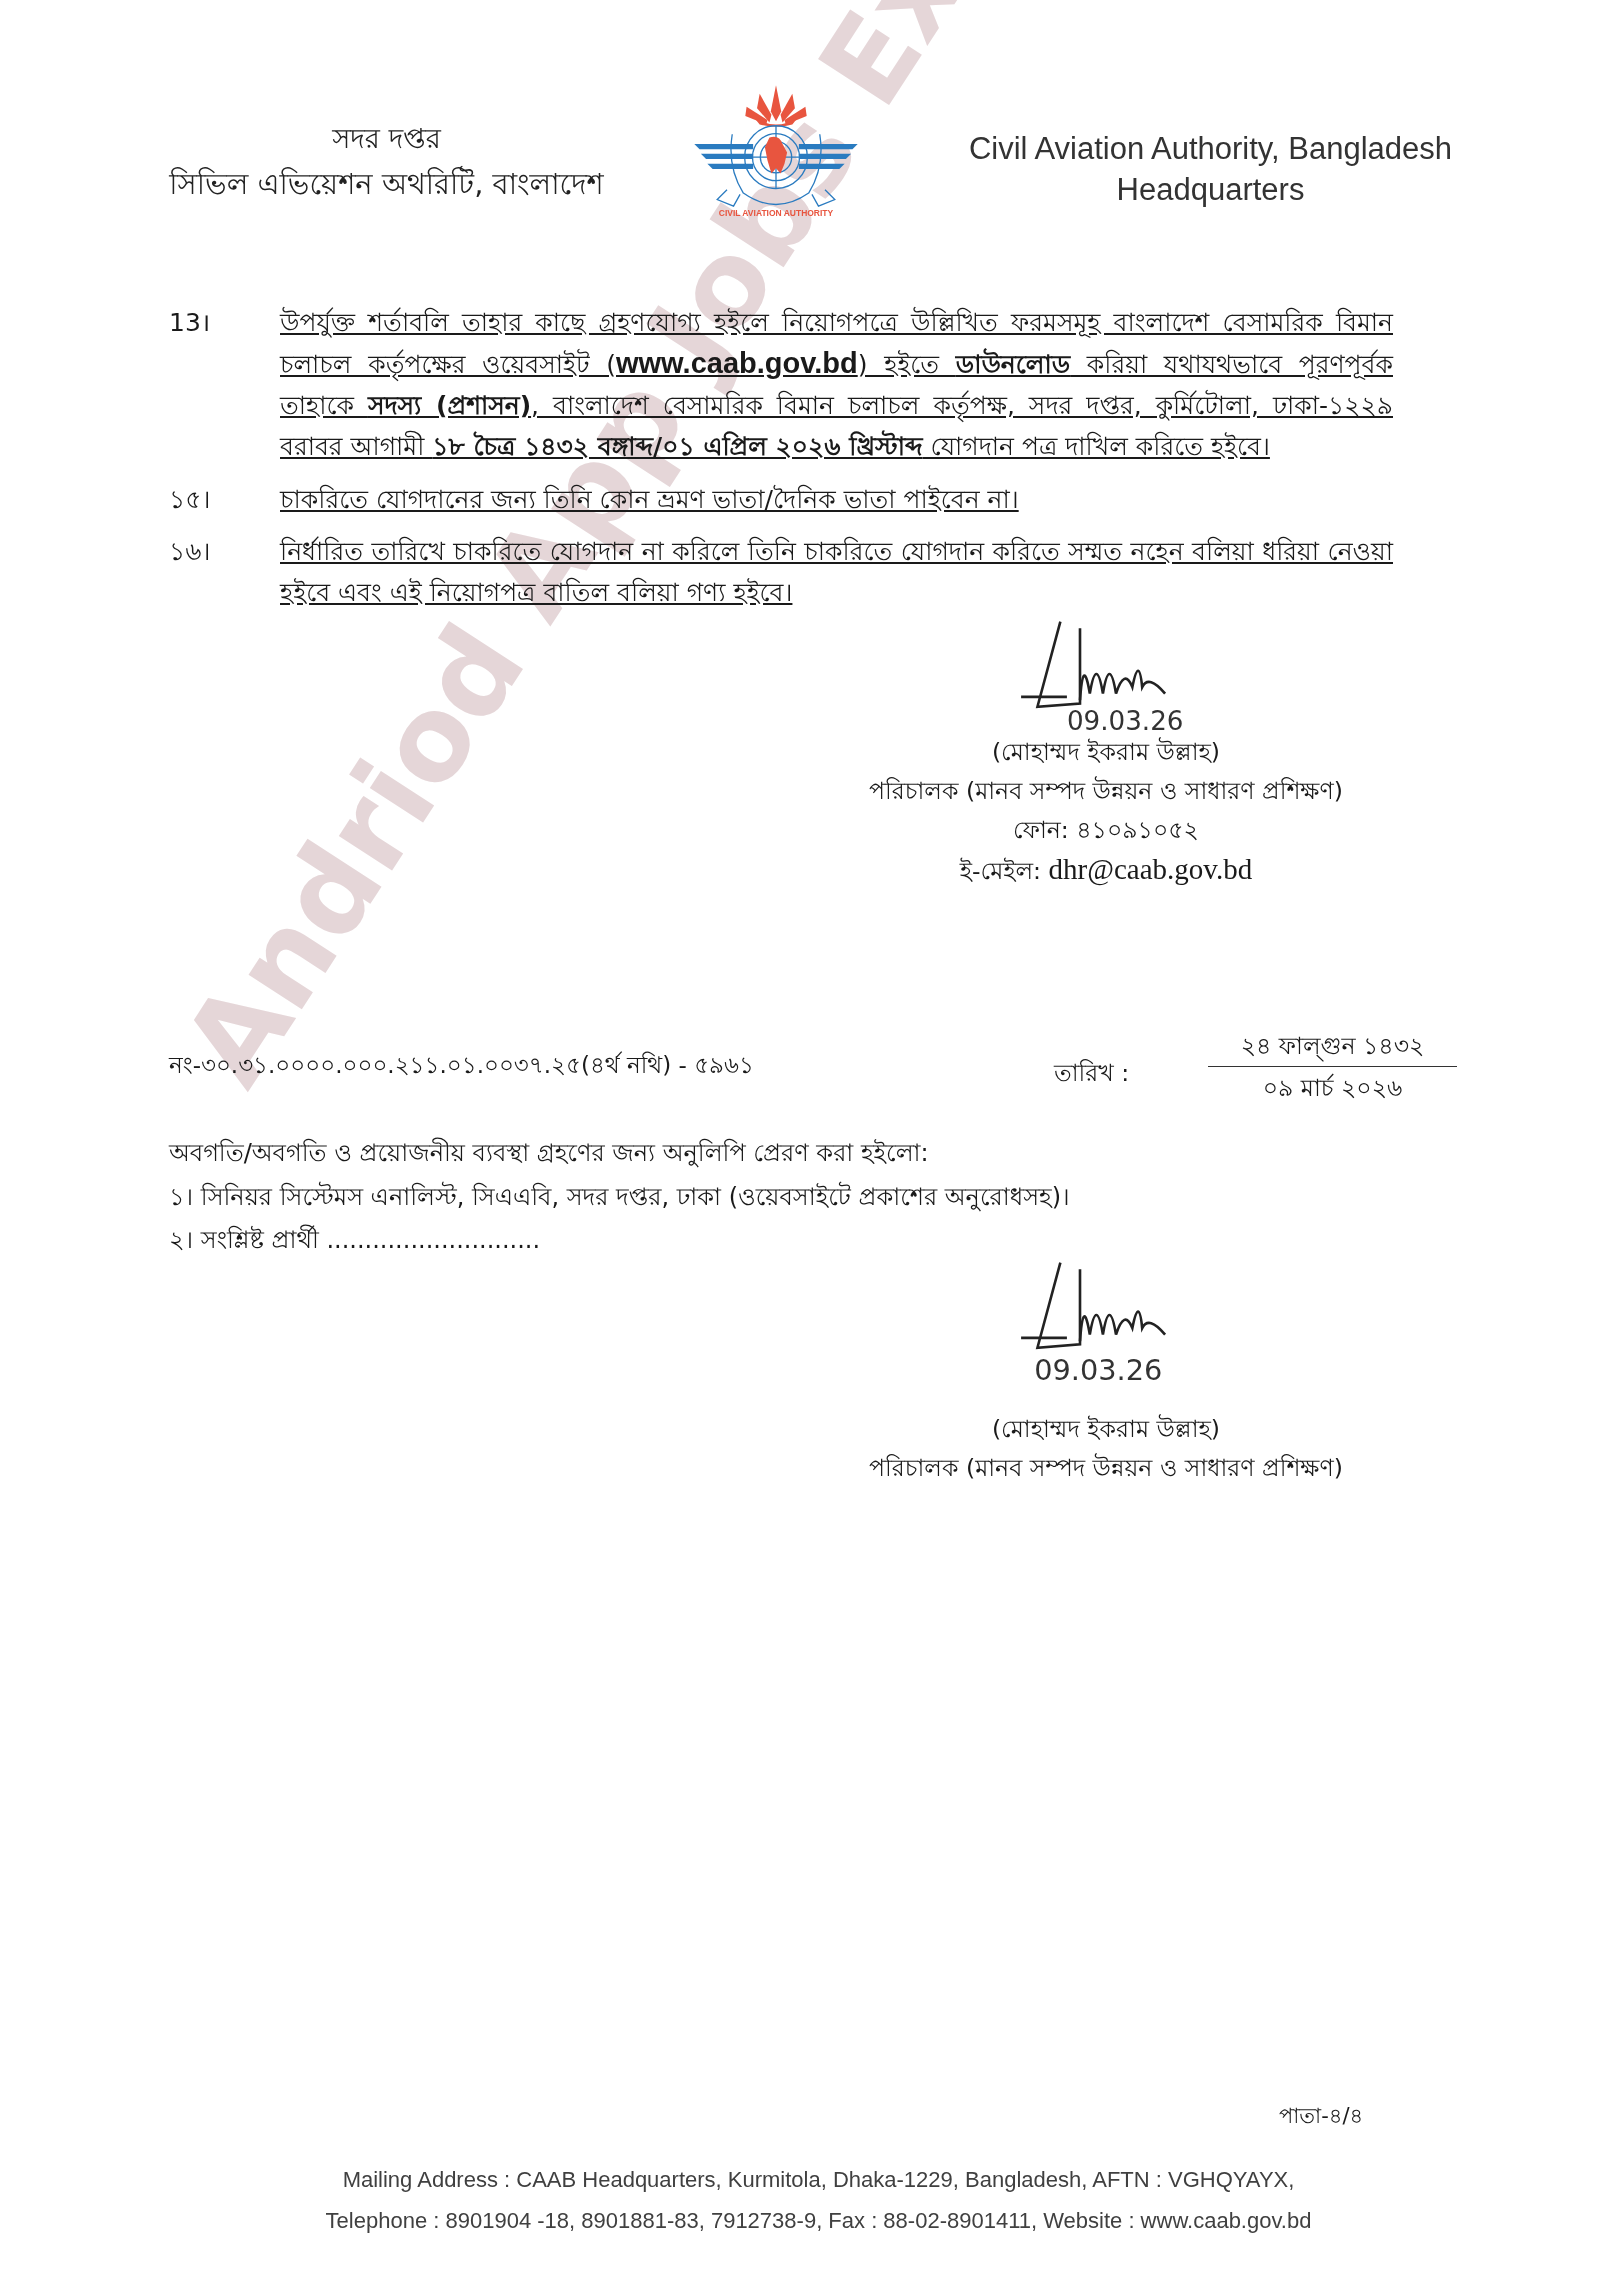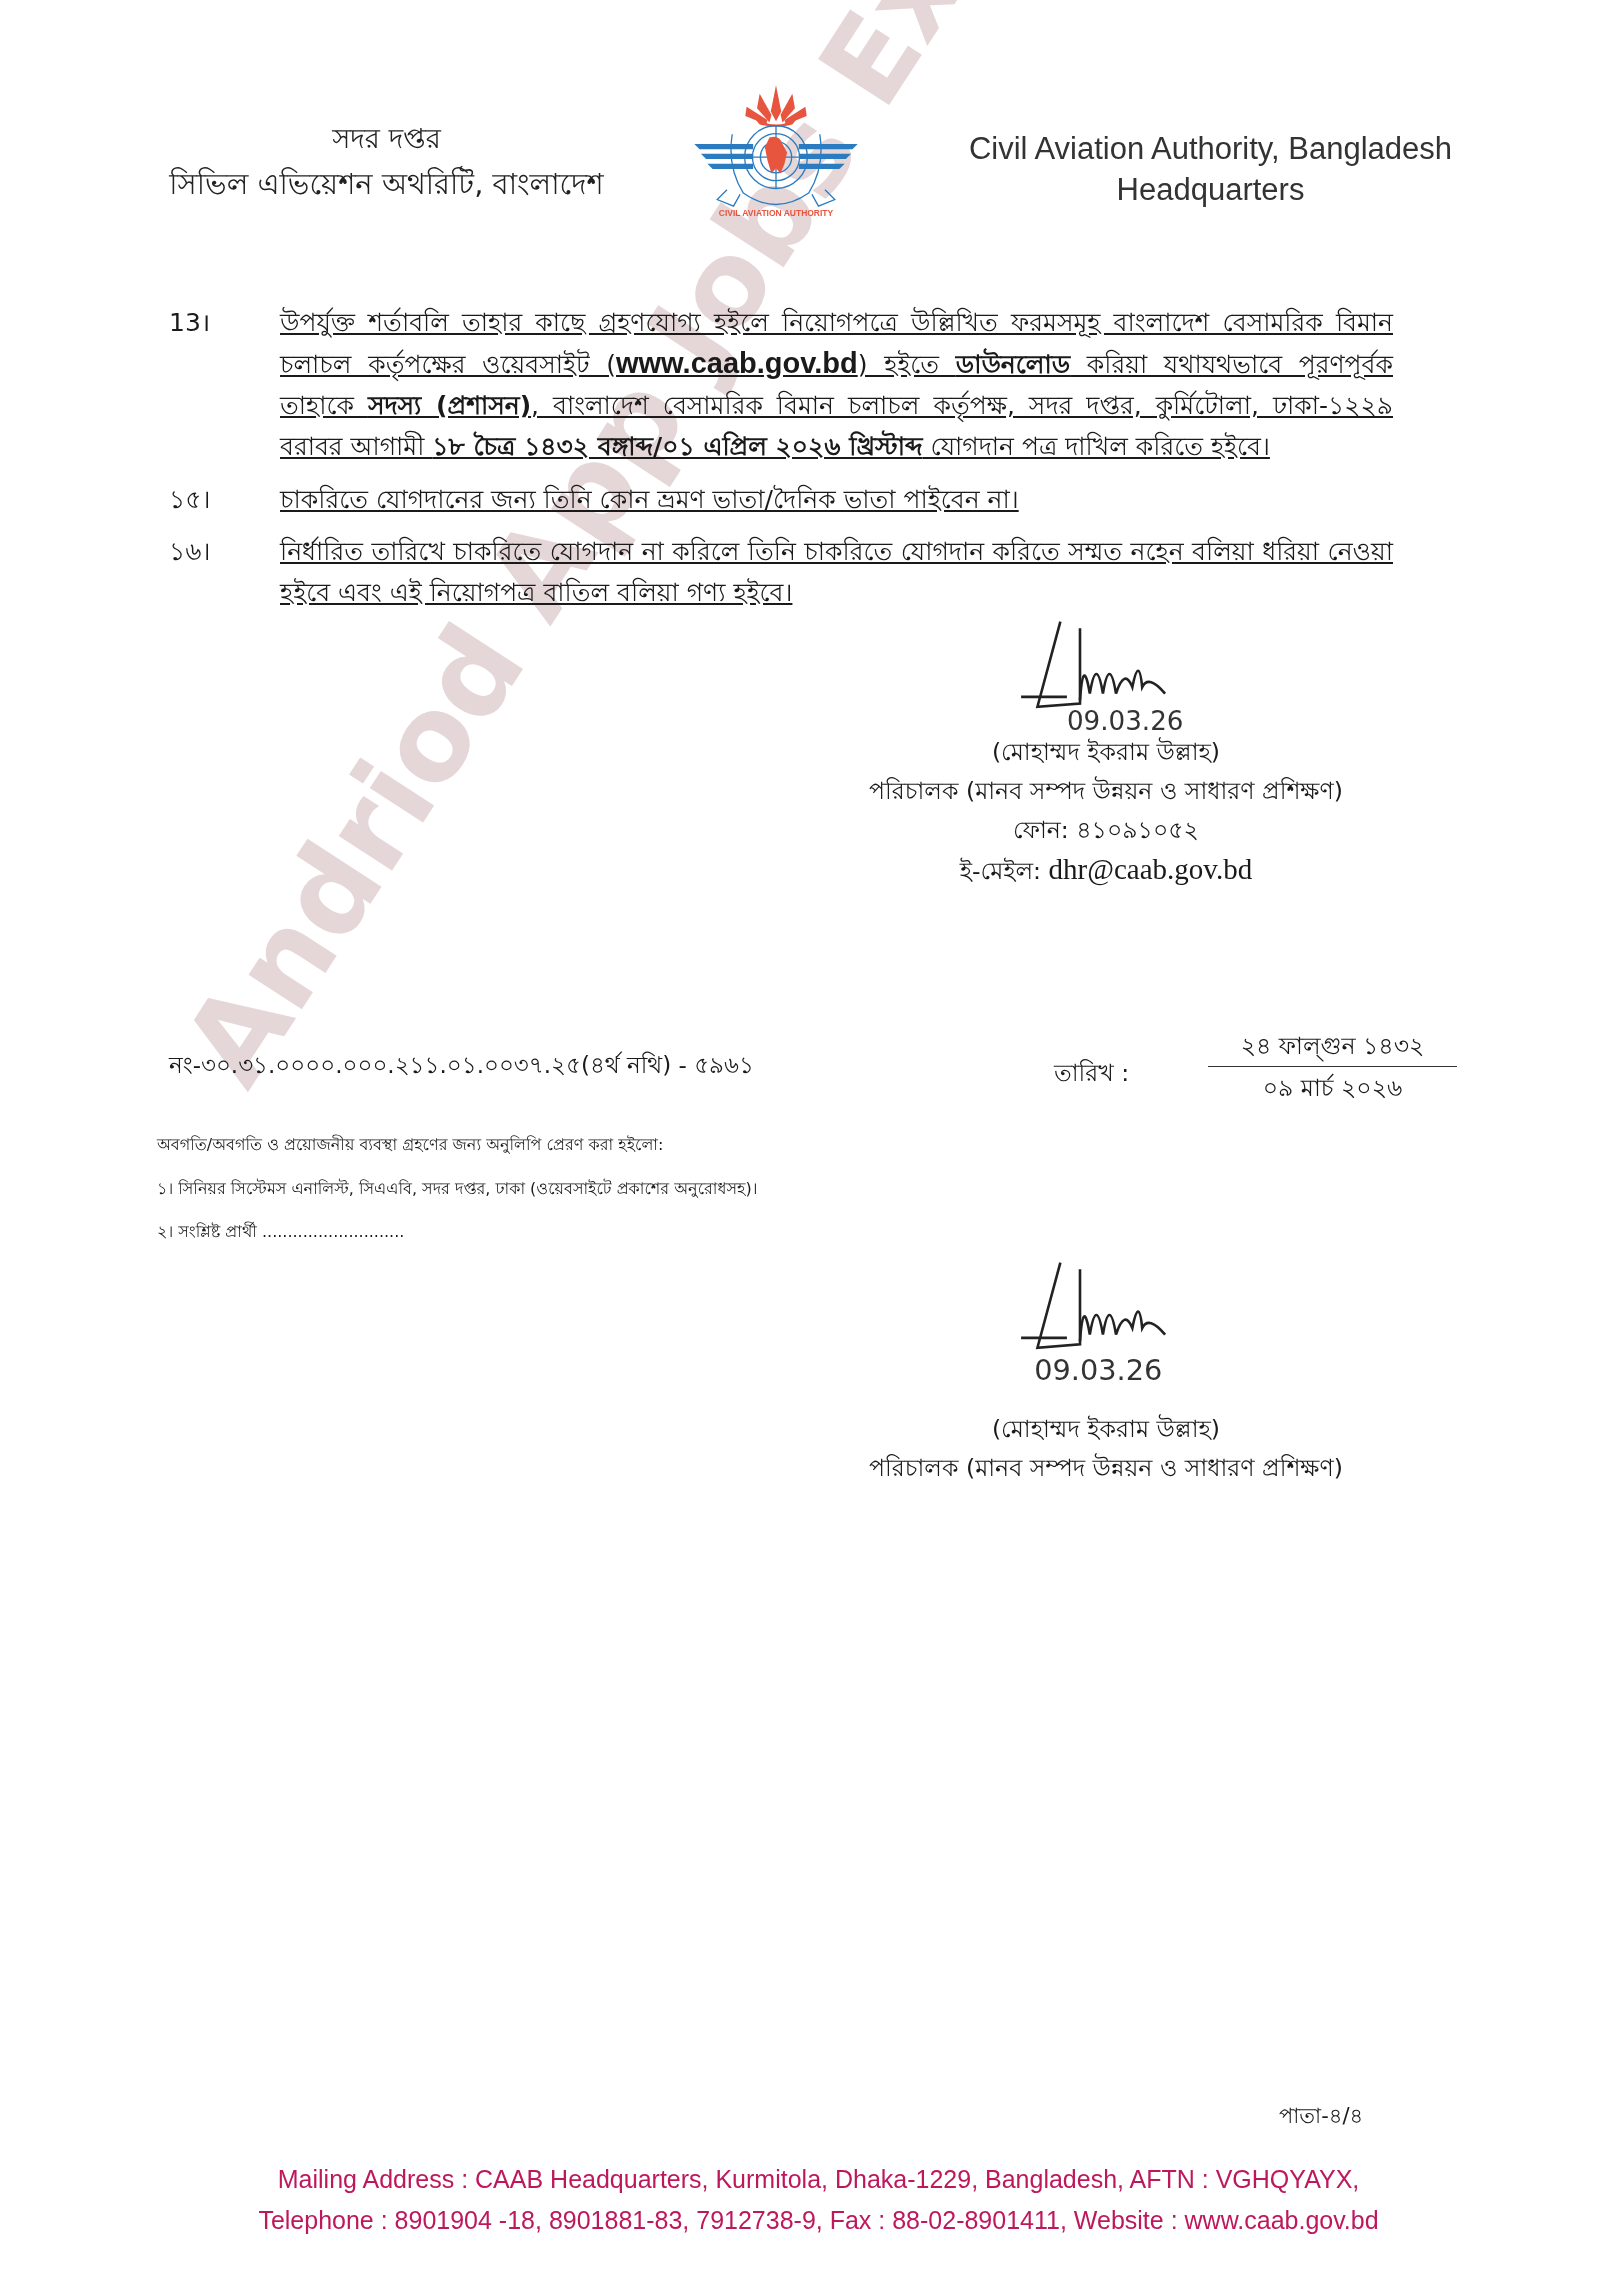--- a/index.html
+++ b/index.html
@@ -34,7 +34,7 @@
   .date-frac { left: 1208px; top: 1027px; width: 249px; text-align: center; font-size: 23.6px; line-height: 38px; }
   .date-frac .bar { border-top: 1.3px solid #333; margin: 1.3px 0; }
 
-  .cc { left: 157px; font-size: 16px; line-height: 41px; }
+  .cc { left: 169px; font-size: 24px; line-height: 41px; margin-top: 9px; }
 
   .pagenum { left: 1279px; top: 2100px; font-size: 21px; }
   .footer { left: 92px; width: 1453px; top: 2159px; text-align: center;

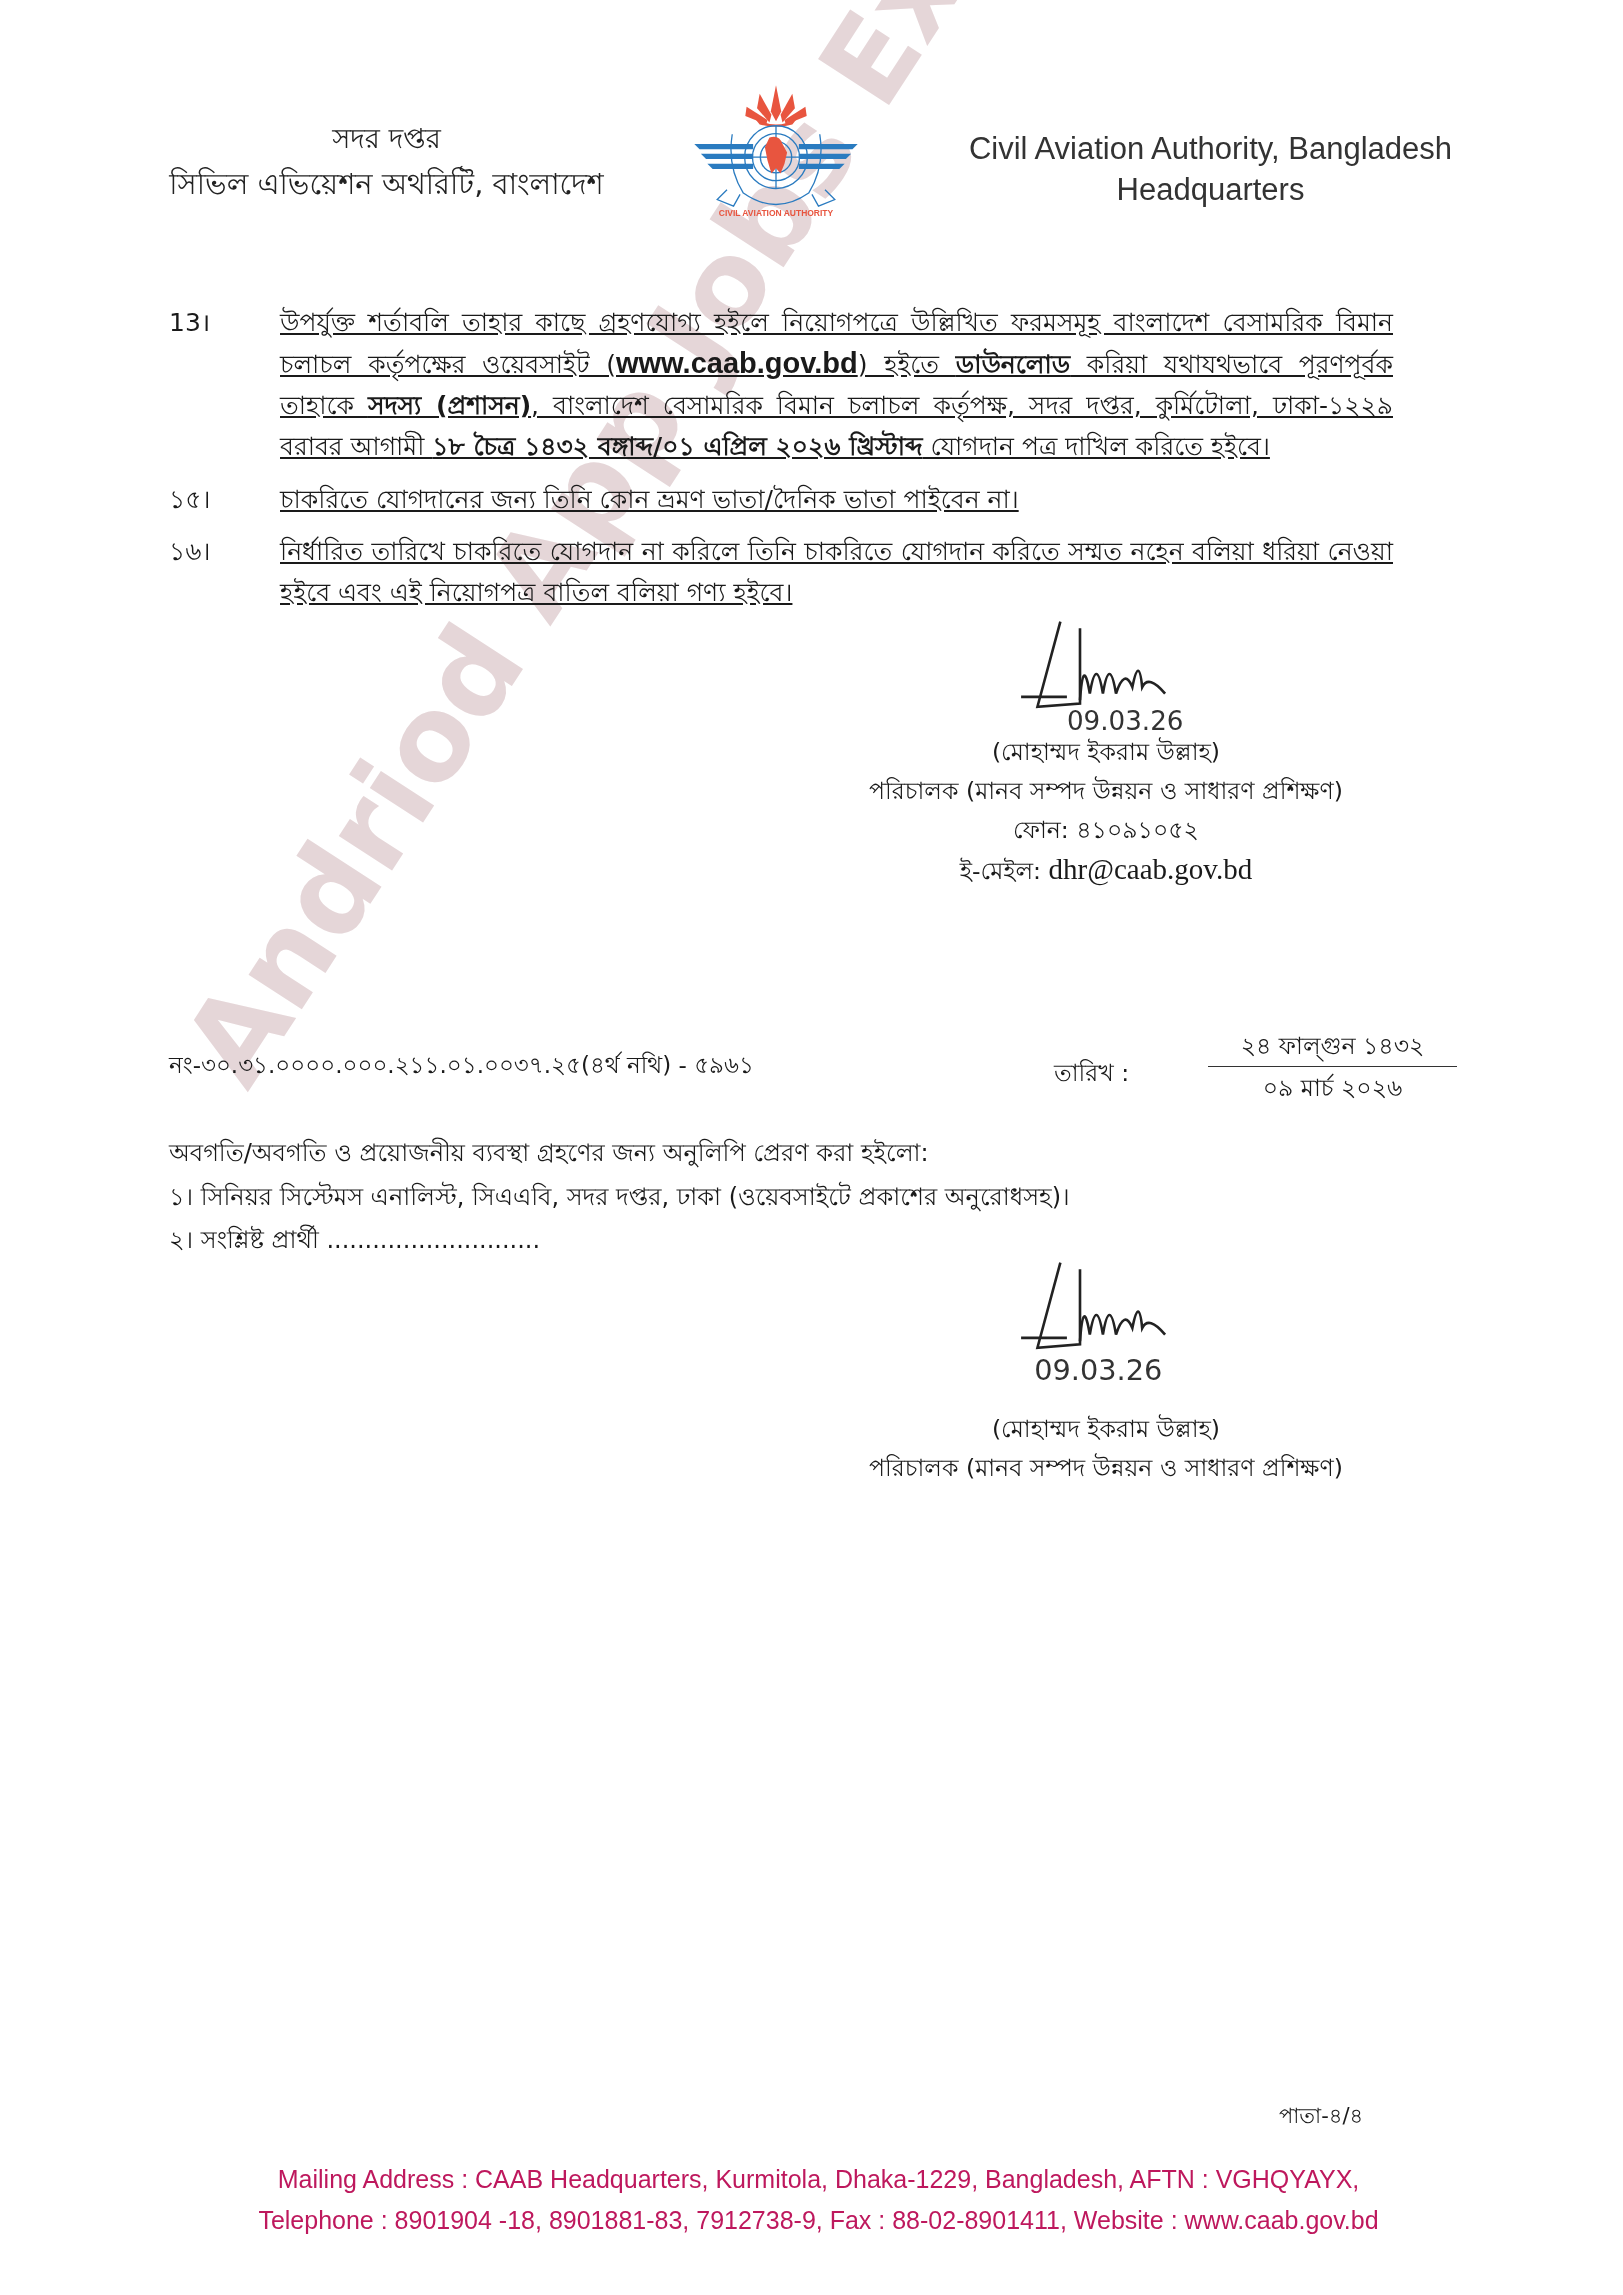--- a/index.html
+++ b/index.html
@@ -38,7 +38,7 @@
 
   .pagenum { left: 1279px; top: 2100px; font-size: 21px; }
   .footer { left: 92px; width: 1453px; top: 2159px; text-align: center;
-            font-family: "Liberation Sans", sans-serif; font-size: 25px; line-height: 41px; color: #be185d; }
+            font-family: "Liberation Sans", sans-serif; font-size: 22px; line-height: 41px; color: #404040; }
 
   .watermark {
     left: 157px; top: 1034px;

